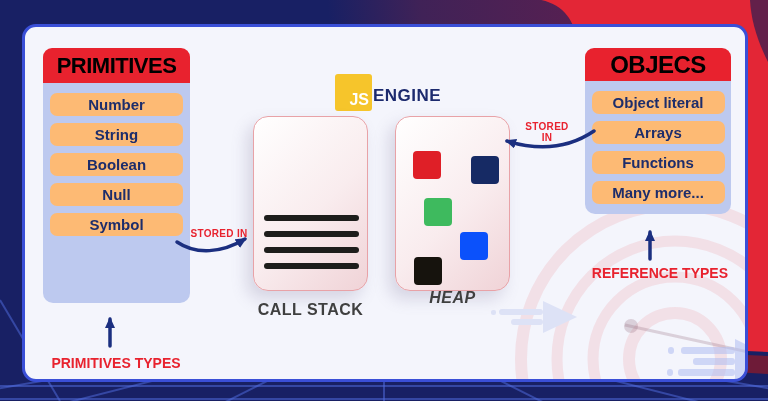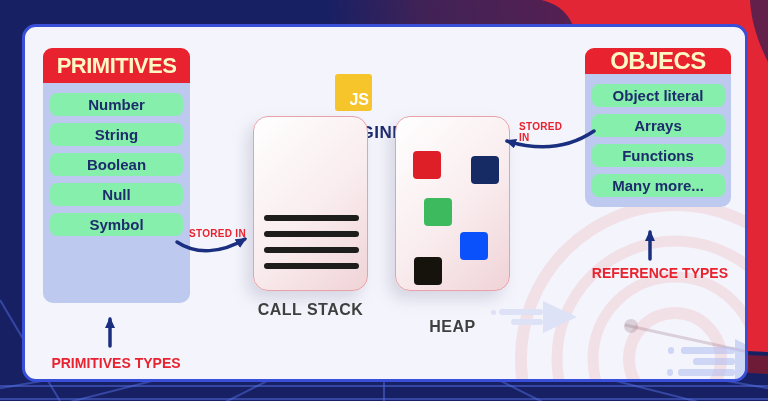--- a/index.html
+++ b/index.html
@@ -43,7 +43,7 @@
   .watermark{pointer-events:none;}
   
   .type-header{
-    background:var(--accent-red);color:#fef9c3;text-align:right;
+    background:var(--accent-red);color:#000000;text-align:right;
     border-radius:9px 9px 0 0;
     font-size:22px;letter-spacing:-0.5px;
     display:flex;align-items:center;justify-content:center;

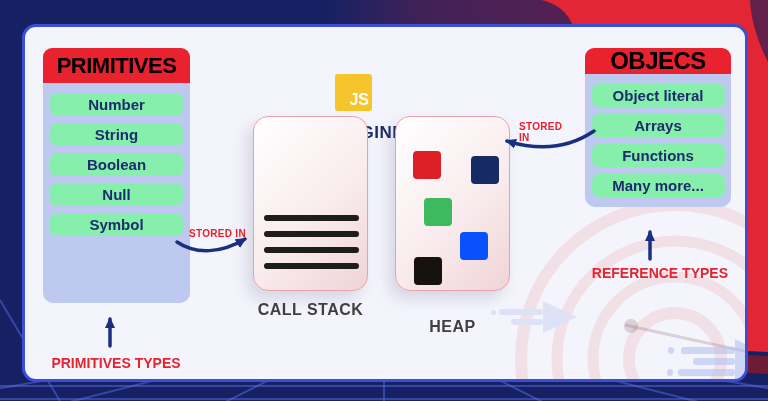--- a/index.html
+++ b/index.html
@@ -193,7 +193,7 @@
   <div class="mem-label" style="left:370px;top:291px;width:115px;">HEAP</div>
 
   <div class="abs" style="left:560px;top:21px;width:146px;">
-    <div class="type-header" style="height:26px;font-size:24px;">OBJECS</div>
+    <div class="type-header" style="height:33px;font-size:24px;">OBJECS</div>
     <div class="type-container" style="height:133px;">
 
     <div class="pill">Object literal</div>

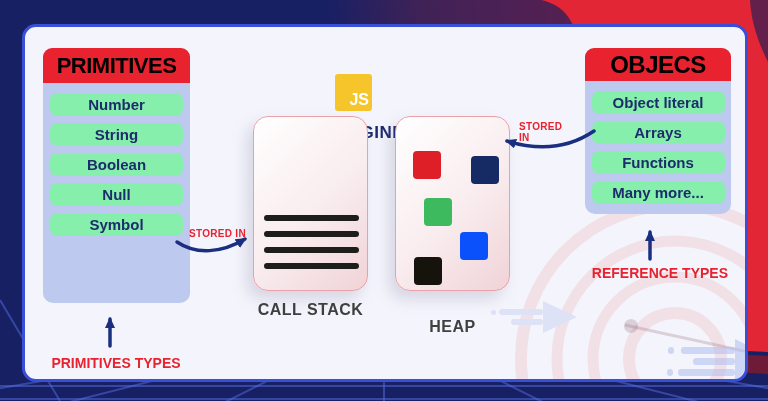--- a/index.html
+++ b/index.html
@@ -55,7 +55,7 @@
   }
   .pill{
     width:133px;height:23px;margin:0 auto 7px auto;
-    background:#86efac;border-radius:7px;
+    background:#fdba74;border-radius:7px;
     color:var(--navy-text);font-size:15px;
     display:flex;align-items:center;justify-content:center;
   }

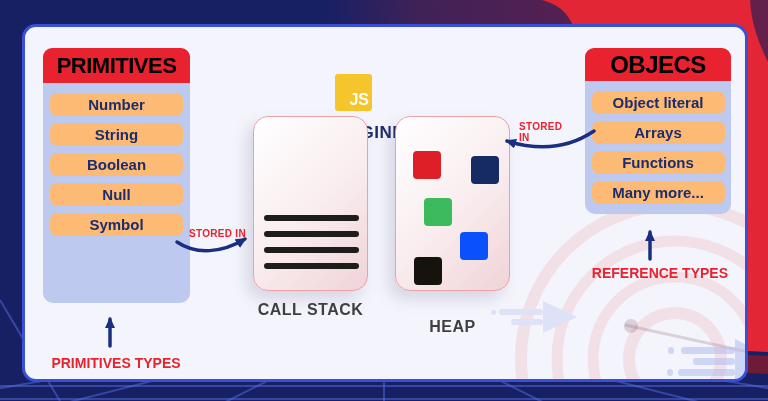--- a/index.html
+++ b/index.html
@@ -63,7 +63,7 @@
     color:var(--accent-red);font-size:14px;text-align:center;letter-spacing:0;
   }
   
-  #engine-title{left:310px;top:47px;display:flex;align-items:flex-start;flex-direction:column;}
+  #engine-title{left:310px;top:47px;display:flex;align-items:flex-start;}
   #js-logo{
     width:37px;height:37px;background:var(--logo-yellow);border-radius:3px;
     display:flex;align-items:flex-end;justify-content:flex-end;

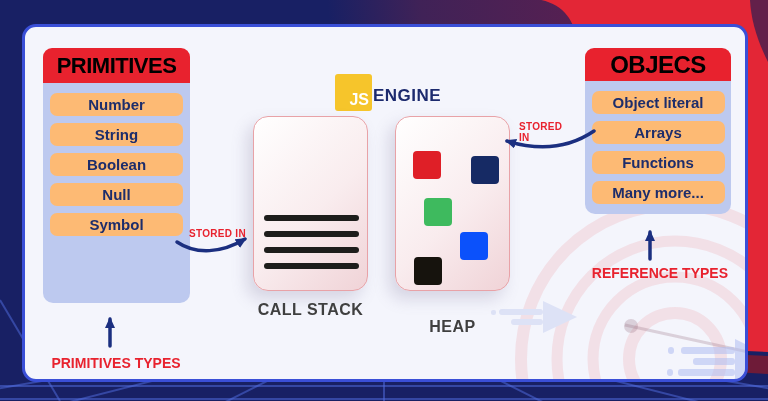--- a/index.html
+++ b/index.html
@@ -86,7 +86,7 @@
     position:absolute;color:var(--label-gray);font-size:16px;letter-spacing:0.5px;text-align:center;
   }
   .stored-in{
-    position:absolute;color:var(--accent-red);font-size:10px;letter-spacing:0.3px;text-align:left;
+    position:absolute;color:var(--accent-red);font-size:10px;letter-spacing:0.3px;text-align:center;
   }
   #arrow-overlay{position:absolute;left:0;top:0;z-index:6;pointer-events:none;}
 </style>

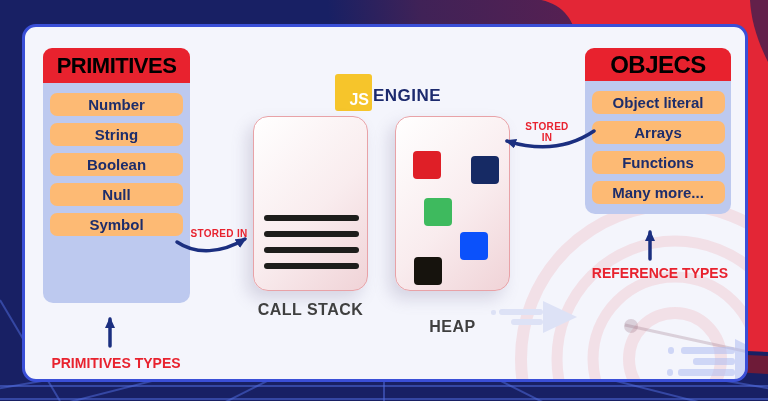--- a/index.html
+++ b/index.html
@@ -190,7 +190,7 @@
       <div class="heap-square" style="left: 64px; top: 115px; background: rgb(11, 81, 251);"></div>
       <div class="heap-square" style="left: 18px; top: 140px; background: rgb(22, 19, 13);"></div>
     </div>
-  <div class="mem-label" style="left:370px;top:291px;width:115px;">HEAP</div>
+  <div class="mem-label" style="left:370px;top:262px;width:115px;font-style:italic;">HEAP</div>
 
   <div class="abs" style="left:560px;top:21px;width:146px;">
     <div class="type-header" style="height:33px;font-size:24px;">OBJECS</div>

